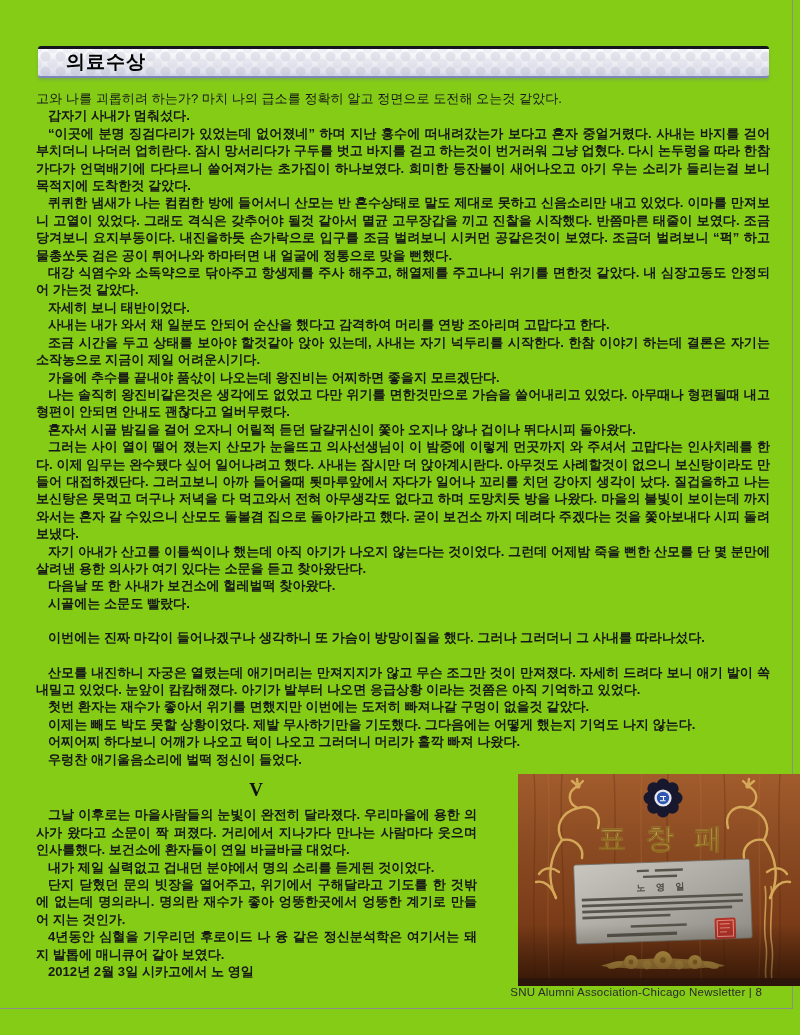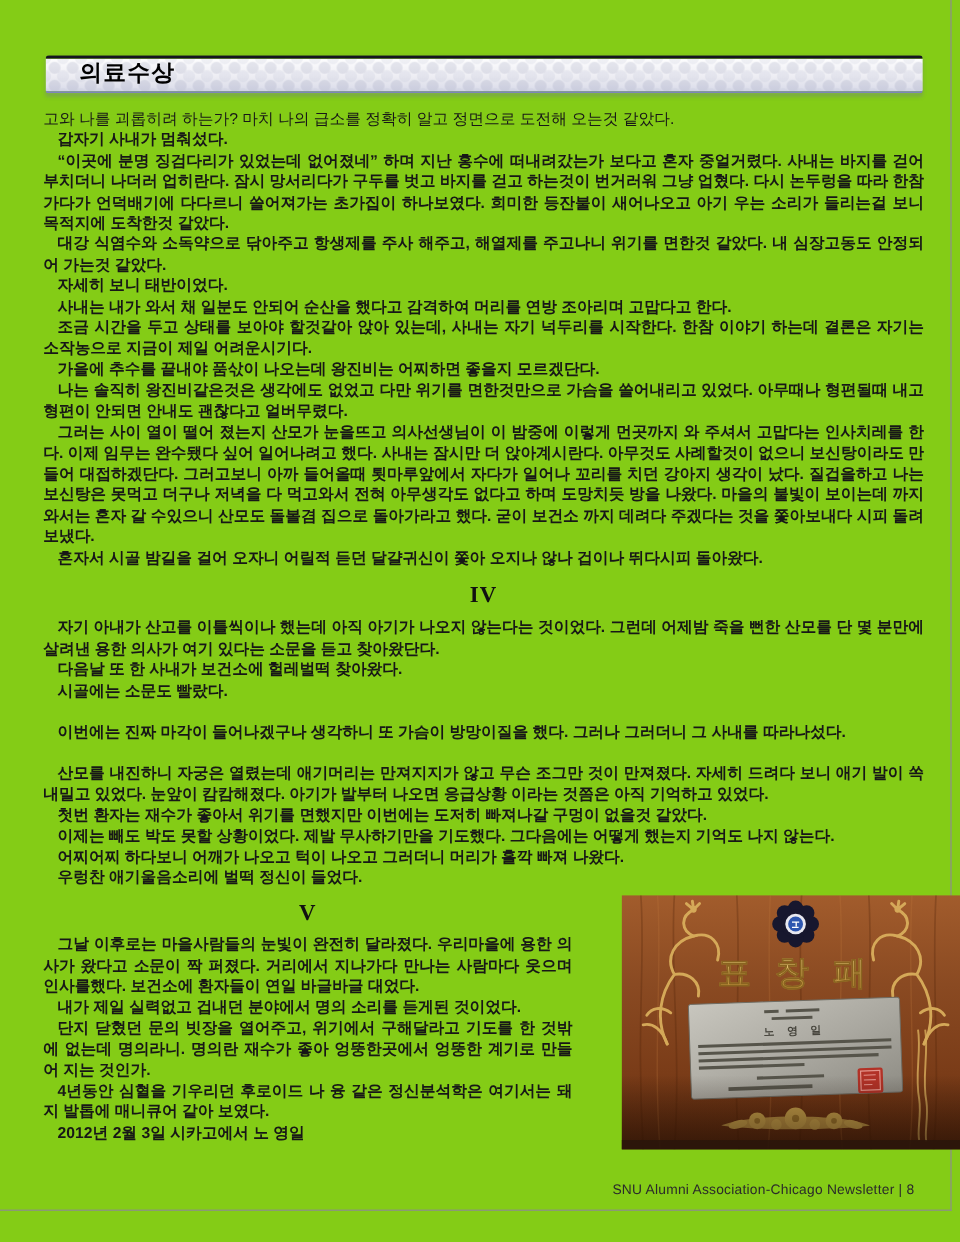--- a/index.html
+++ b/index.html
@@ -46,6 +46,7 @@
     <p>고와 나를 괴롭히려 하는가? 마치 나의 급소를 정확히 알고 정면으로 도전해 오는것 같았다.</p>
     <p class="indent">갑자기 사내가 멈춰섰다.</p>
     <p class="indent">“이곳에 분명 징검다리가 있었는데 없어졌네” 하며 지난 홍수에 떠내려갔는가 보다고 혼자 중얼거렸다. 사내는 바지를 걷어 부치더니 나더러 업히란다. 잠시 망서리다가 구두를 벗고 바지를 걷고 하는것이 번거러워 그냥 업혔다. 다시 논두렁을 따라 한참가다가 언덕배기에 다다르니 쓸어져가는 초가집이 하나보였다. 희미한 등잔불이 새어나오고 아기 우는 소리가 들리는걸 보니 목적지에 도착한것 같았다.</p>
+    <p class="indent">퀴퀴한 냄새가 나는 컴컴한 방에 들어서니 산모는 반 혼수상태로 말도 제대로 못하고 신음소리만 내고 있었다. 이마를 만져보니 고열이 있었다. 그래도 격식은 갖추어야 될것 같아서 멸균 고무장갑을 끼고 진찰을 시작했다. 반쯤마른 태줄이 보였다. 조금 당겨보니 요지부동이다. 내진을하듯 손가락으로 입구를 조금 벌려보니 시커먼 공같은것이 보였다. 조금더 벌려보니 “퍽” 하고 물총쏘듯 검은 공이 튀어나와 하마터면 내 얼굴에 정통으로 맞을 뻔했다.</p>
     <p class="indent">대강 식염수와 소독약으로 닦아주고 항생제를 주사 해주고, 해열제를 주고나니 위기를 면한것 같았다. 내 심장고동도 안정되어 가는것 같았다.</p>
     <p class="indent">자세히 보니 태반이었다.</p>
     <p class="indent">사내는 내가 와서 채 일분도 안되어 순산을 했다고 감격하여 머리를 연방 조아리며 고맙다고 한다.</p>

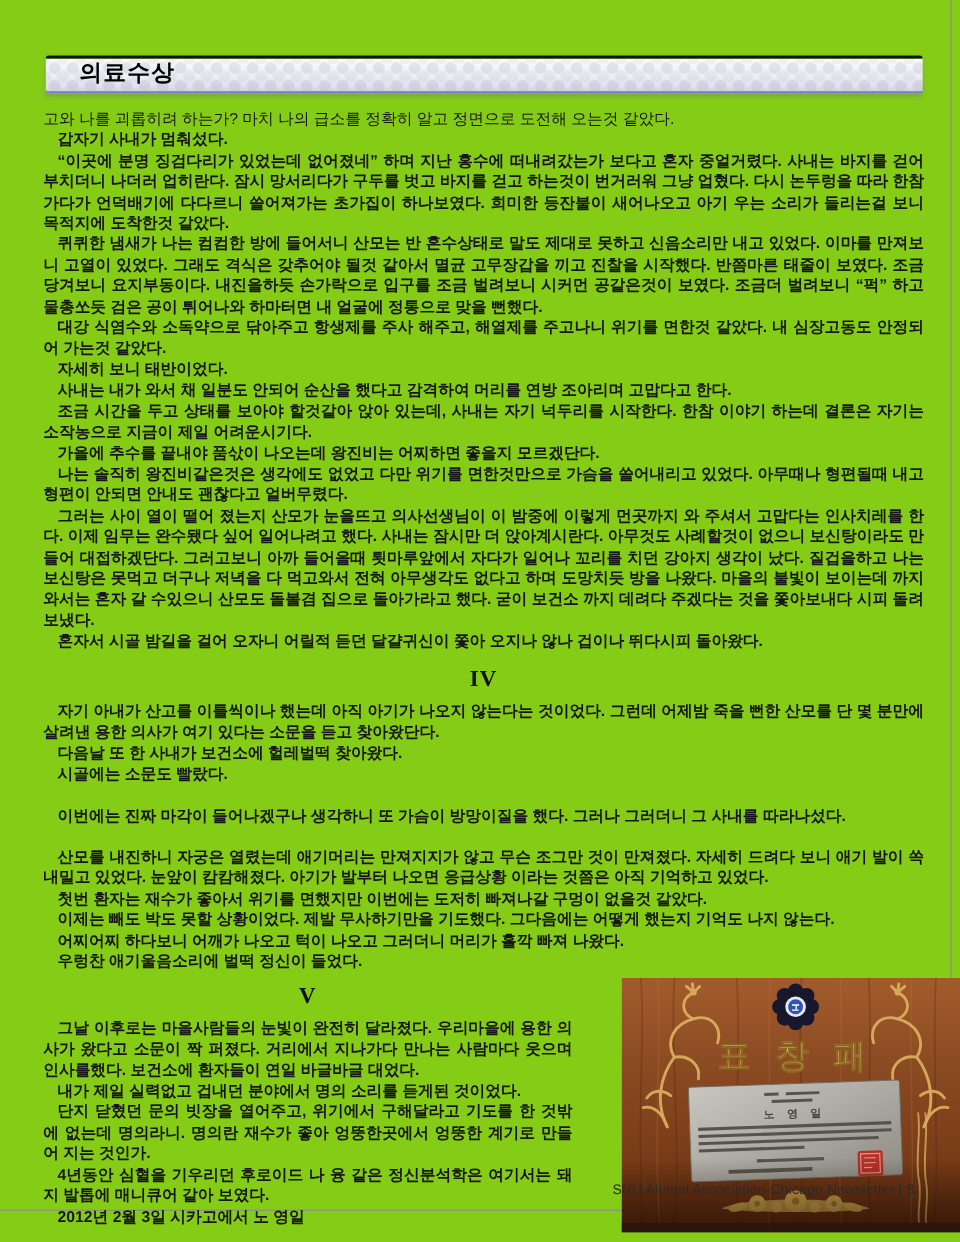--- a/index.html
+++ b/index.html
@@ -53,8 +53,8 @@
     <p class="indent">조금 시간을 두고 상태를 보아야 할것같아 앉아 있는데, 사내는 자기 넉두리를 시작한다. 한참 이야기 하는데 결론은 자기는 소작농으로 지금이 제일 어려운시기다.</p>
     <p class="indent">가을에 추수를 끝내야 품삯이 나오는데 왕진비는 어찌하면 좋을지 모르겠단다.</p>
     <p class="indent">나는 솔직히 왕진비같은것은 생각에도 없었고 다만 위기를 면한것만으로 가슴을 쓸어내리고 있었다. 아무때나 형편될때 내고 형편이 안되면 안내도 괜찮다고 얼버무렸다.</p>
+    <p class="indent">혼자서 시골 밤길을 걸어 오자니 어릴적 듣던 달걀귀신이 쫓아 오지나 않나 겁이나 뛰다시피 돌아왔다.</p>
     <p class="indent">그러는 사이 열이 떨어 졌는지 산모가 눈을뜨고 의사선생님이 이 밤중에 이렇게 먼곳까지 와 주셔서 고맙다는 인사치레를 한다. 이제 임무는 완수됐다 싶어 일어나려고 했다. 사내는 잠시만 더 앉아계시란다. 아무것도 사례할것이 없으니 보신탕이라도 만들어 대접하겠단다. 그러고보니 아까 들어올때 툇마루앞에서 자다가 일어나 꼬리를 치던 강아지 생각이 났다. 질겁을하고 나는 보신탕은 못먹고 더구나 저녁을 다 먹고와서 전혀 아무생각도 없다고 하며 도망치듯 방을 나왔다. 마을의 불빛이 보이는데 까지 와서는 혼자 갈 수있으니 산모도 돌볼겸 집으로 돌아가라고 했다. 굳이 보건소 까지 데려다 주겠다는 것을 쫓아보내다 시피 돌려 보냈다.</p>
-    <p class="indent">혼자서 시골 밤길을 걸어 오자니 어릴적 듣던 달걀귀신이 쫓아 오지나 않나 겁이나 뛰다시피 돌아왔다.</p>
 
     <div class="roman">IV</div>
 

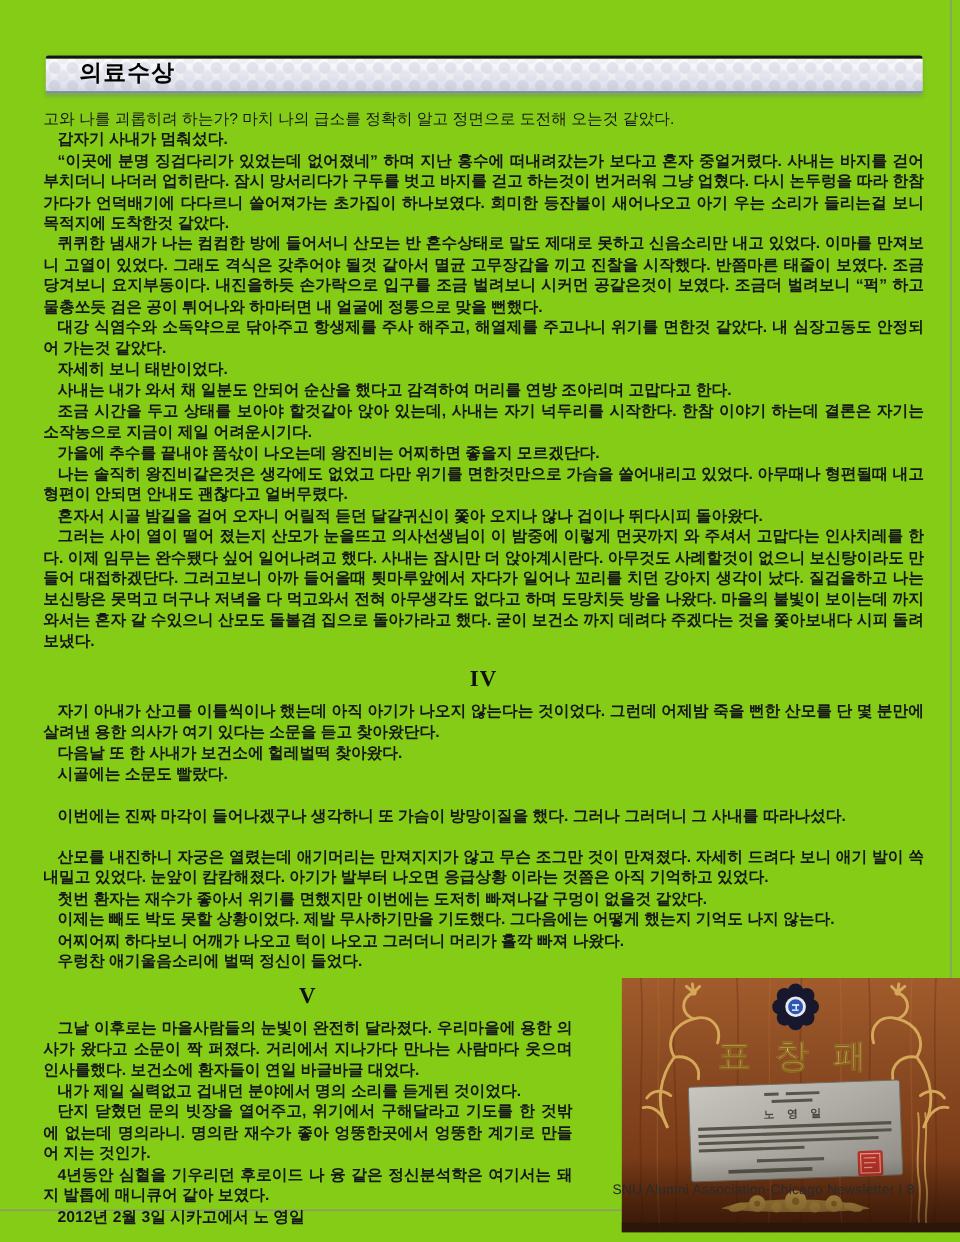--- a/index.html
+++ b/index.html
@@ -56,7 +56,6 @@
     <p class="indent">혼자서 시골 밤길을 걸어 오자니 어릴적 듣던 달걀귀신이 쫓아 오지나 않나 겁이나 뛰다시피 돌아왔다.</p>
     <p class="indent">그러는 사이 열이 떨어 졌는지 산모가 눈을뜨고 의사선생님이 이 밤중에 이렇게 먼곳까지 와 주셔서 고맙다는 인사치레를 한다. 이제 임무는 완수됐다 싶어 일어나려고 했다. 사내는 잠시만 더 앉아계시란다. 아무것도 사례할것이 없으니 보신탕이라도 만들어 대접하겠단다. 그러고보니 아까 들어올때 툇마루앞에서 자다가 일어나 꼬리를 치던 강아지 생각이 났다. 질겁을하고 나는 보신탕은 못먹고 더구나 저녁을 다 먹고와서 전혀 아무생각도 없다고 하며 도망치듯 방을 나왔다. 마을의 불빛이 보이는데 까지 와서는 혼자 갈 수있으니 산모도 돌볼겸 집으로 돌아가라고 했다. 굳이 보건소 까지 데려다 주겠다는 것을 쫓아보내다 시피 돌려 보냈다.</p>
 
-    <div class="roman">IV</div>
 
     <p class="indent">자기 아내가 산고를 이틀씩이나 했는데 아직 아기가 나오지 않는다는 것이었다. 그런데 어제밤 죽을 뻔한 산모를 단 몇 분만에 살려낸 용한 의사가 여기 있다는 소문을 듣고 찾아왔단다.</p>
     <p class="indent">다음날 또 한 사내가 보건소에 헐레벌떡 찾아왔다.</p>

